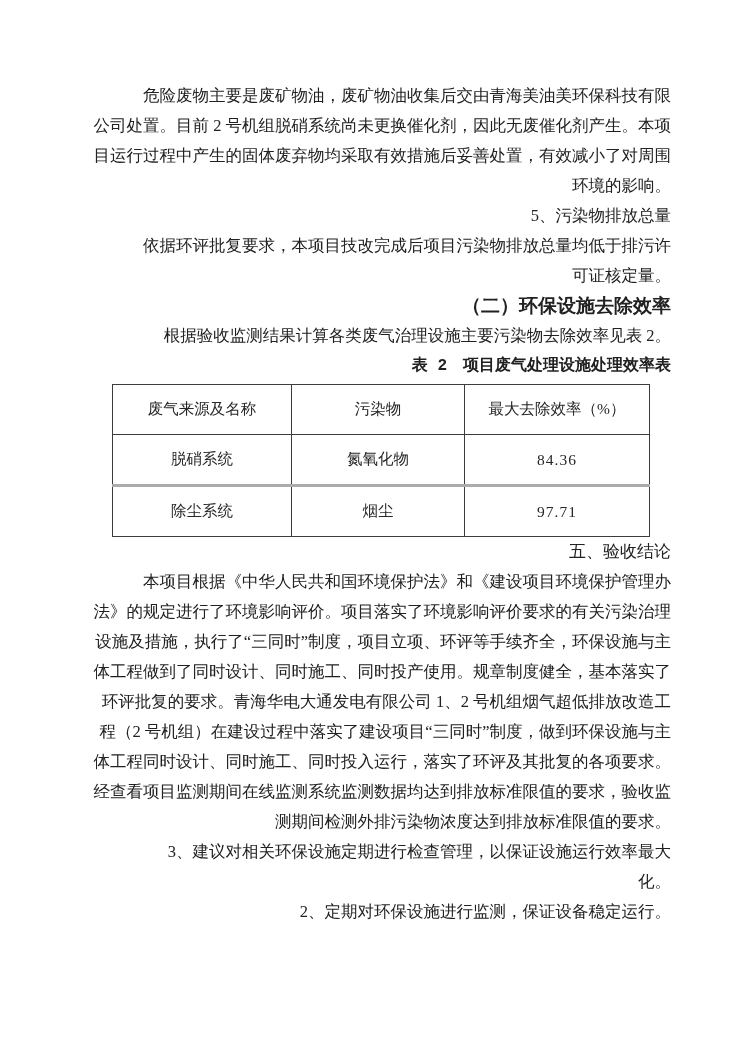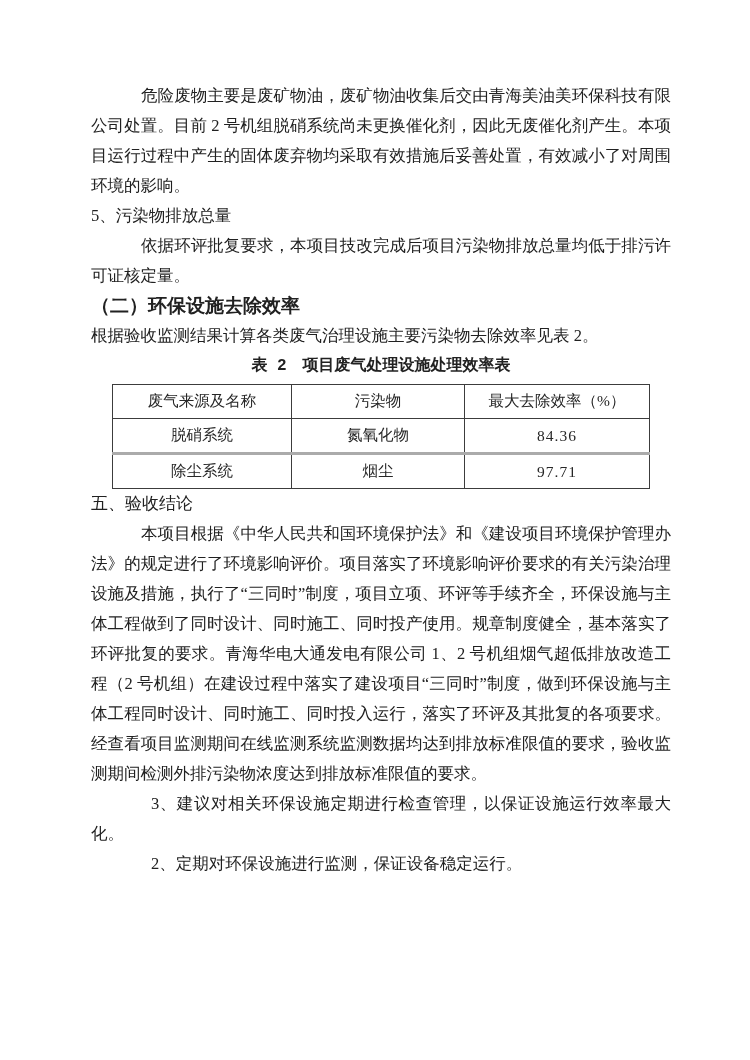--- a/index.html
+++ b/index.html
@@ -25,7 +25,7 @@
     line-height: 30px;
     text-align: justify;
   }
-  .content p { margin: 0; padding: 0; }
+  .content p { margin: 0; padding: 0; text-align: right; }
 
   .para-indent { text-indent: 50px; }
 

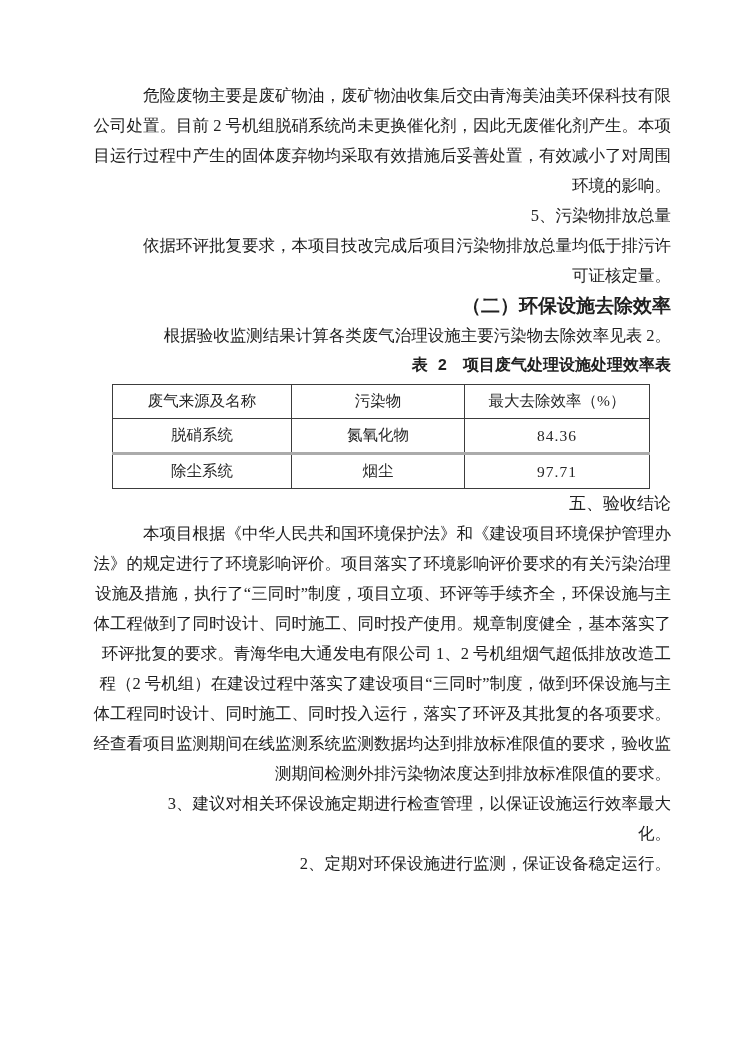--- a/index.html
+++ b/index.html
@@ -66,7 +66,7 @@
     text-align: center;
     vertical-align: middle;
     font-size: 15.5px;
-    padding: 4px;
+    padding: 12px;
     color: #262626;
   }
   table.eff col.c1 { width: 179px; }

